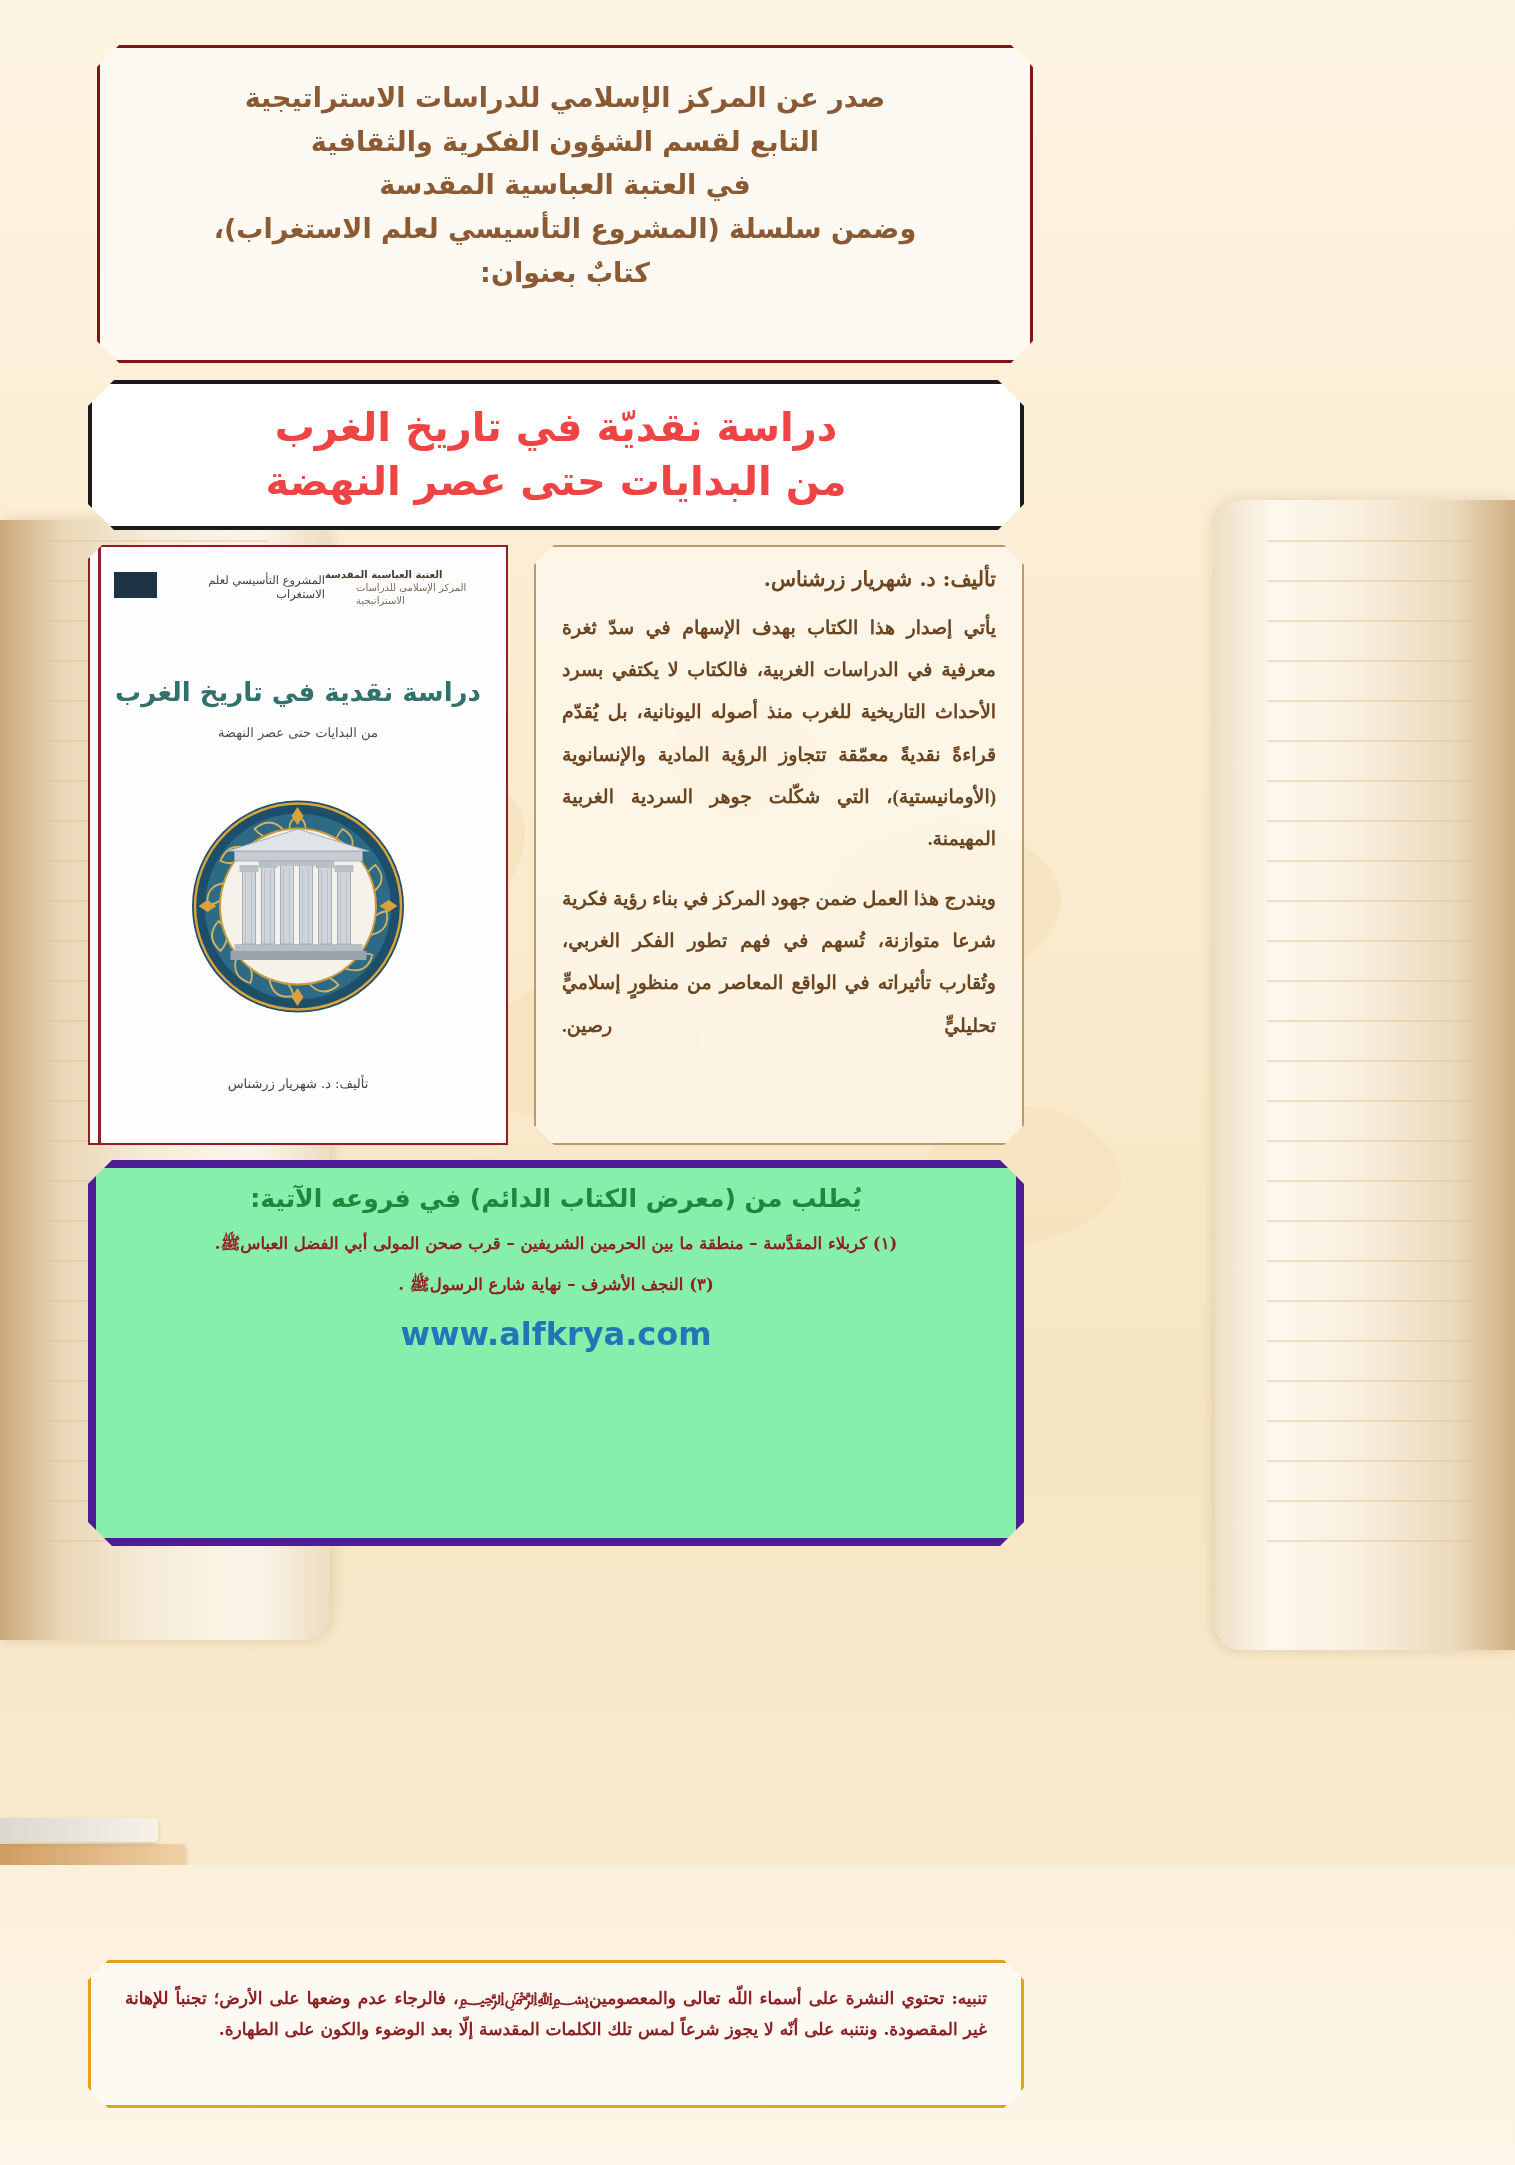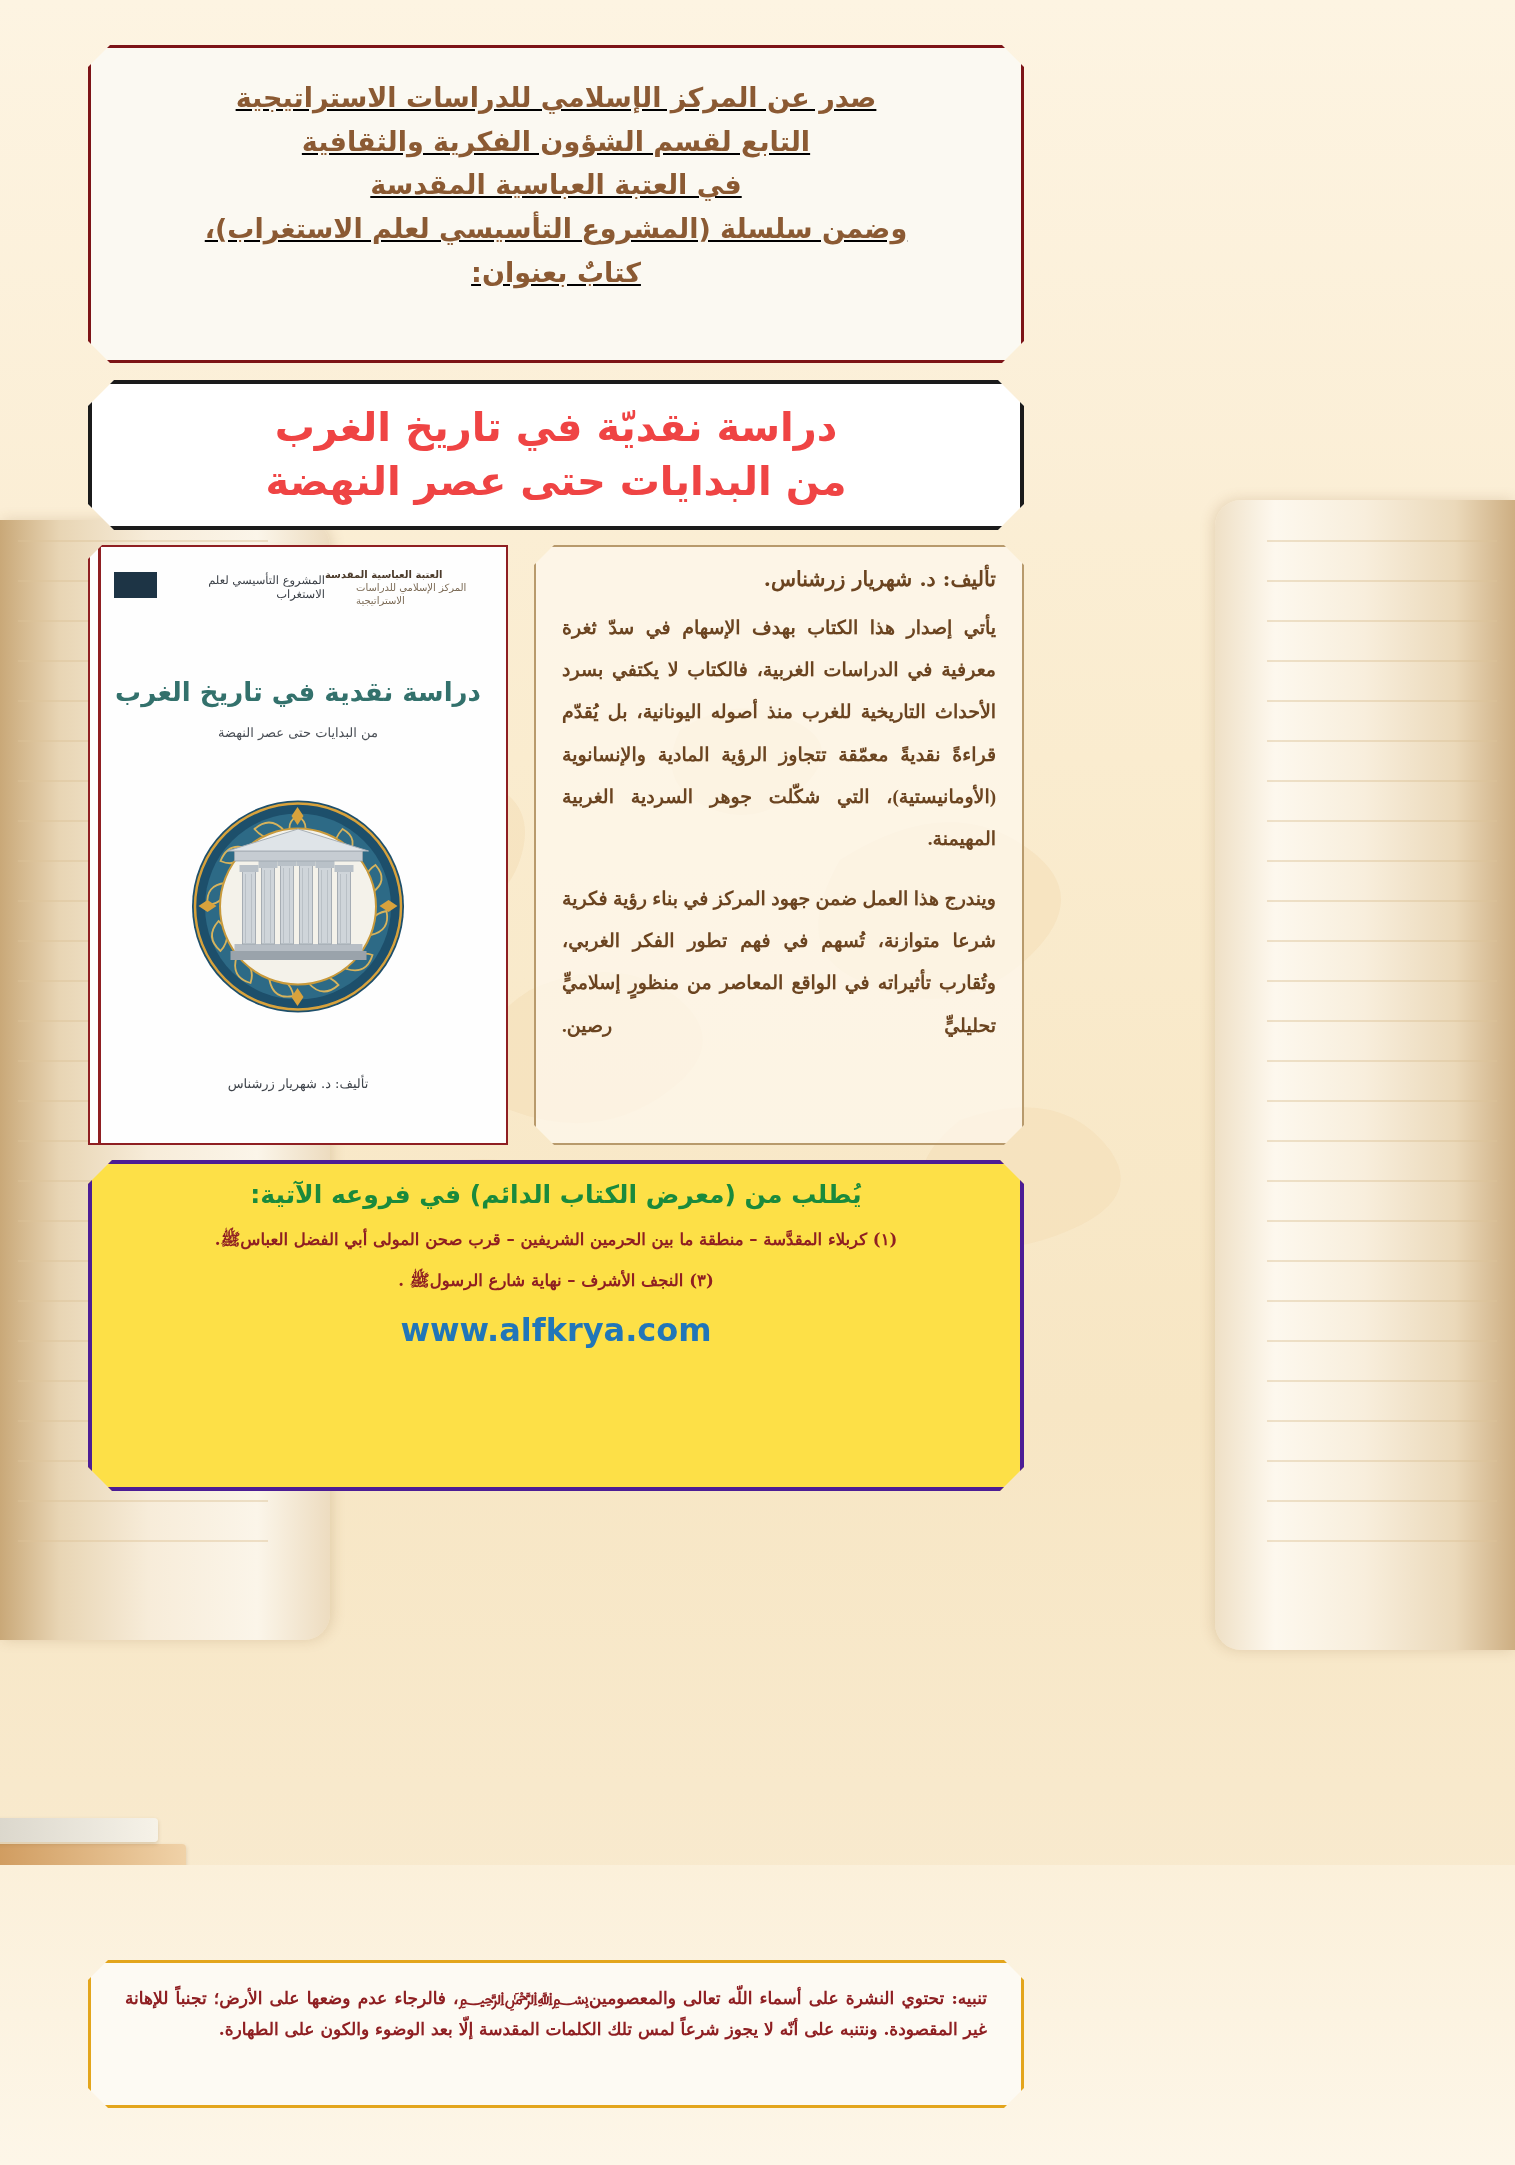--- a/index.html
+++ b/index.html
@@ -44,8 +44,8 @@
 
   
   #headerCard {
-    position:absolute; left:88px; top:45px; width:936px; height:318px;
-    z-index:5; box-sizing:border-box; padding:28px 44px 0 44px;text-decoration:underline;
+    position:absolute; left:97px; top:45px; width:936px; height:318px;
+    z-index:5; box-sizing:border-box; padding:28px 44px 0 44px;
   }
   #headerCard .hline {
     text-align:center; color:#8b5a33; font-weight:bold;

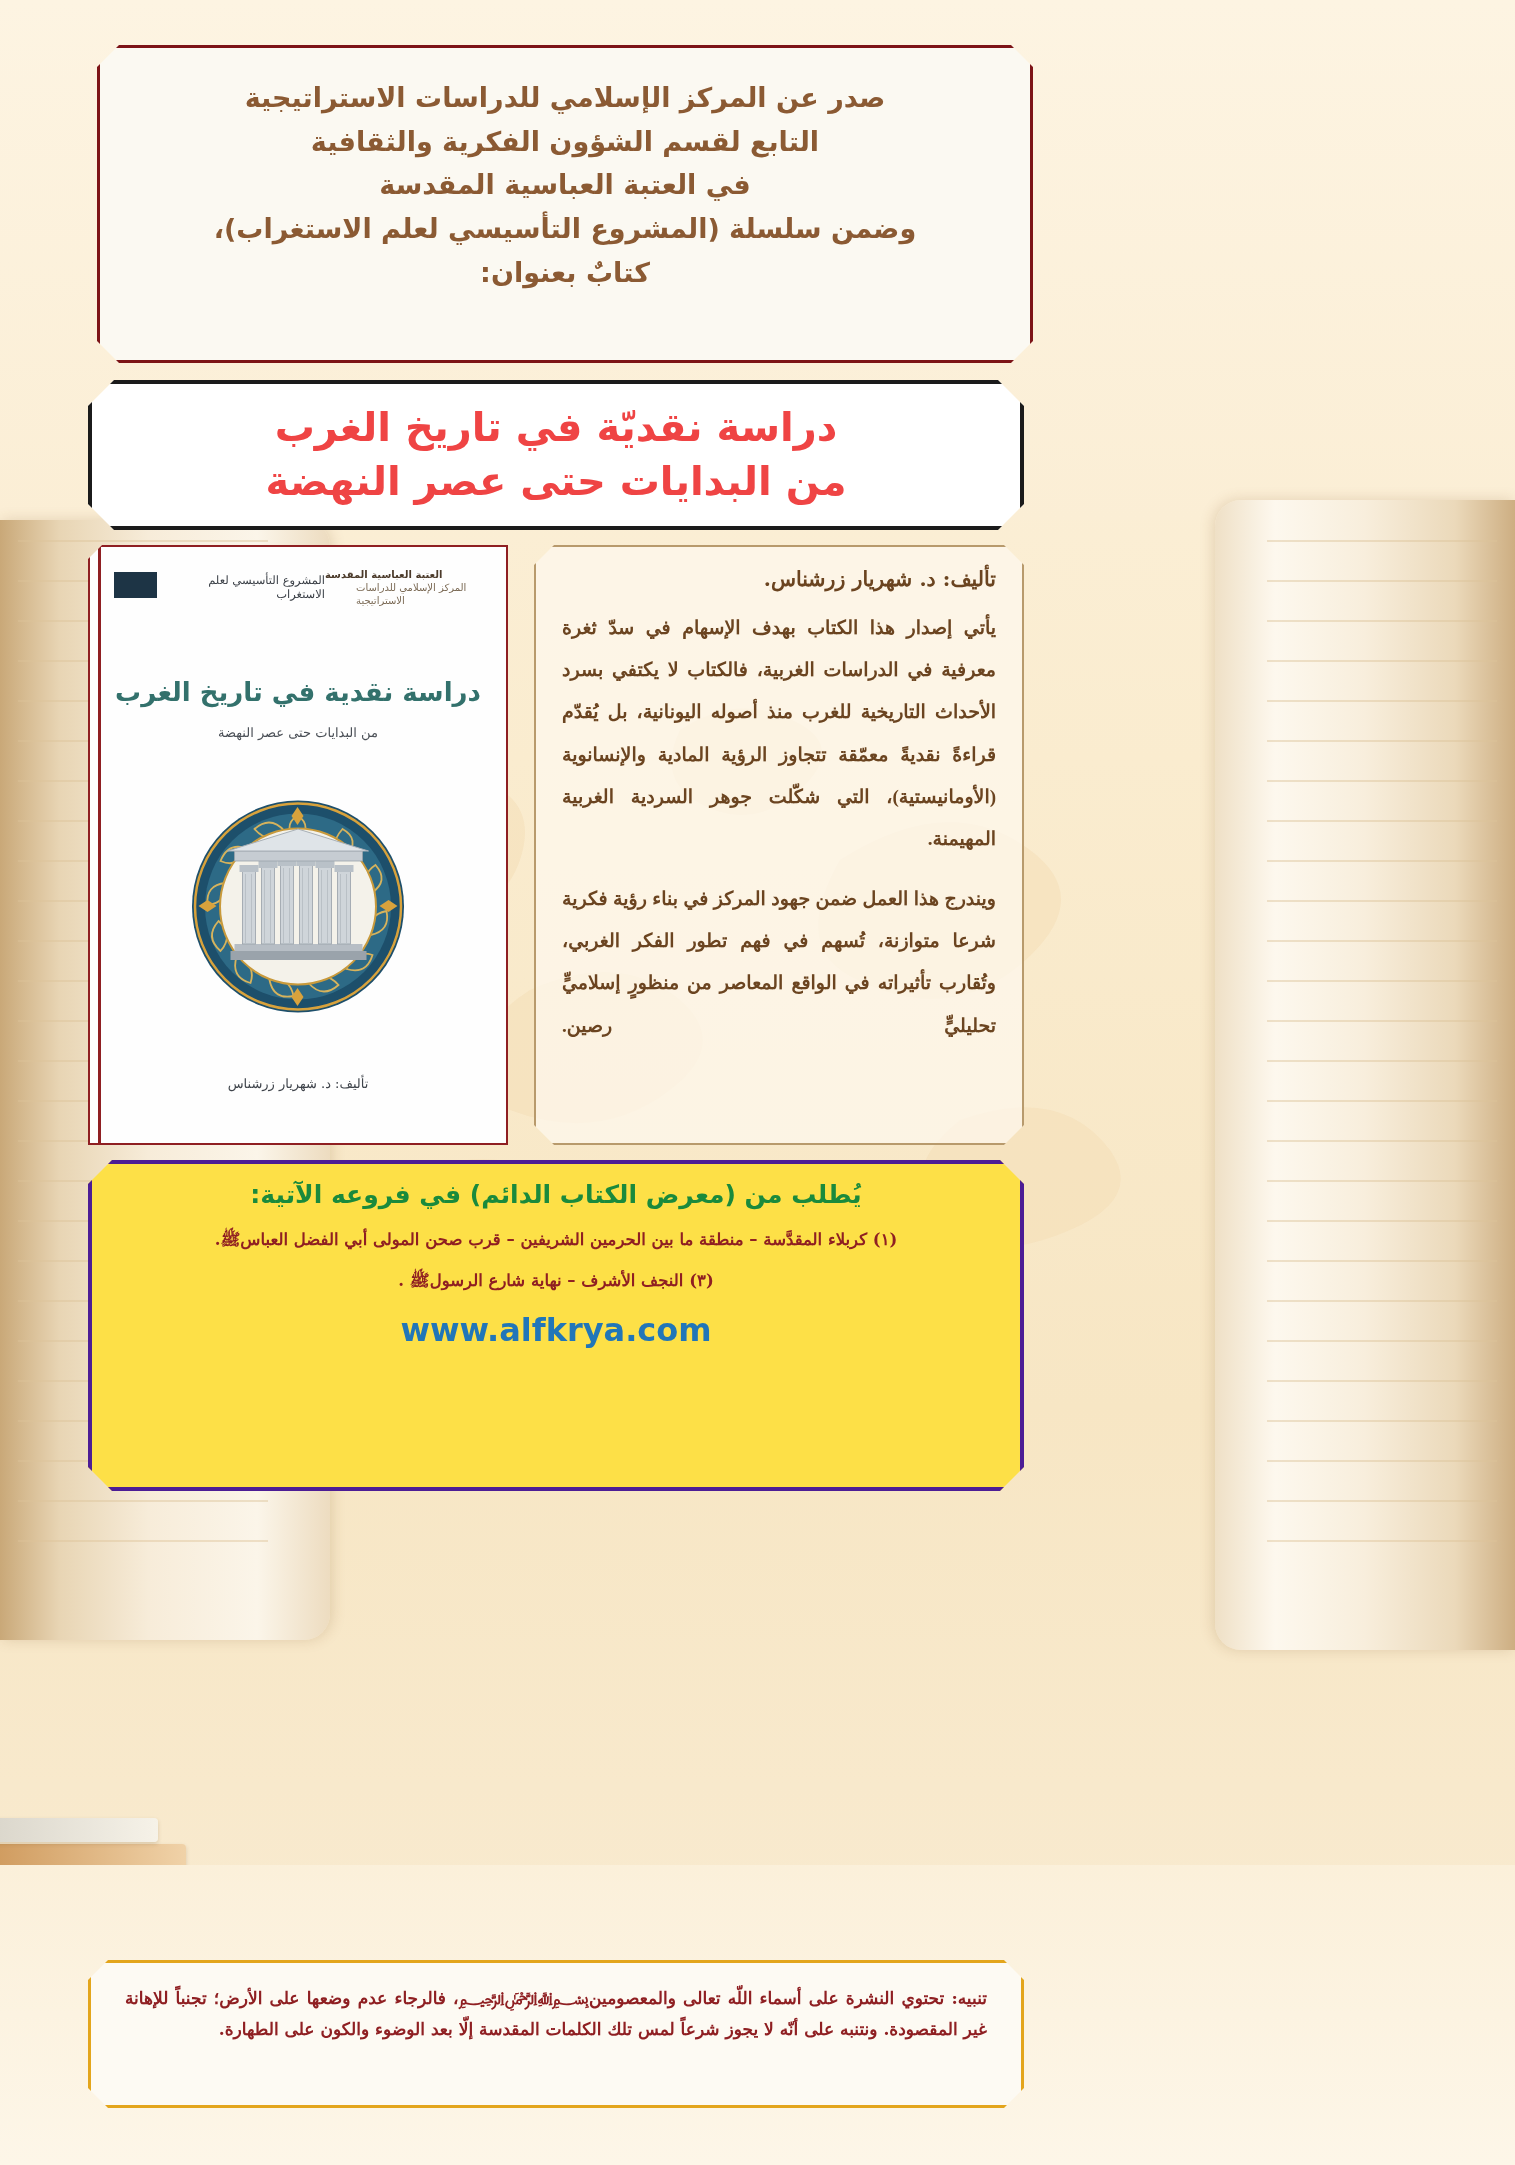--- a/index.html
+++ b/index.html
@@ -113,9 +113,9 @@
 
   
   #outletsCard {
-    position:absolute; left:88px; top:1160px; width:936px; height:331px;
+    position:absolute; left:88px; top:1160px; width:936px; height:386px;
     z-index:6; box-sizing:border-box; padding:16px 40px 0 40px;
-    background:#fde047; border:4px solid #4c1d95;
+    background:#86efac; border:8px solid #4c1d95;
     -webkit-clip-path:polygon(24px 0,calc(100% - 24px) 0,100% 24px,100% calc(100% - 24px),calc(100% - 24px) 100%,24px 100%,0 calc(100% - 24px),0 24px);
     clip-path:polygon(24px 0,calc(100% - 24px) 0,100% 24px,100% calc(100% - 24px),calc(100% - 24px) 100%,24px 100%,0 calc(100% - 24px),0 24px);
   }

